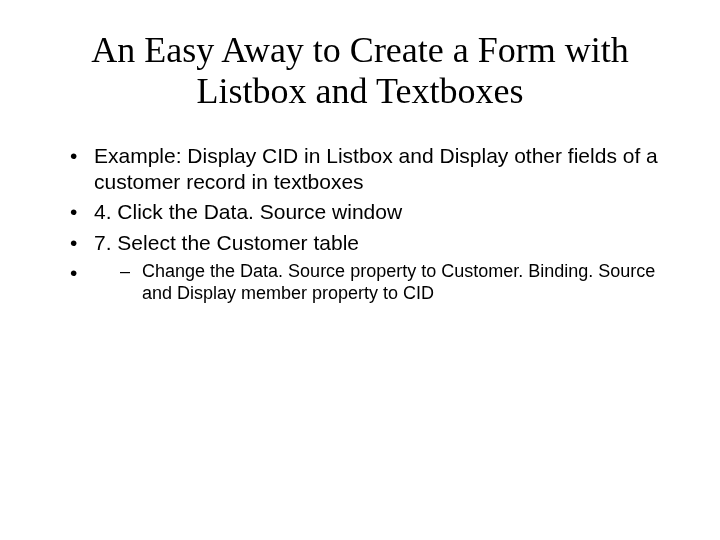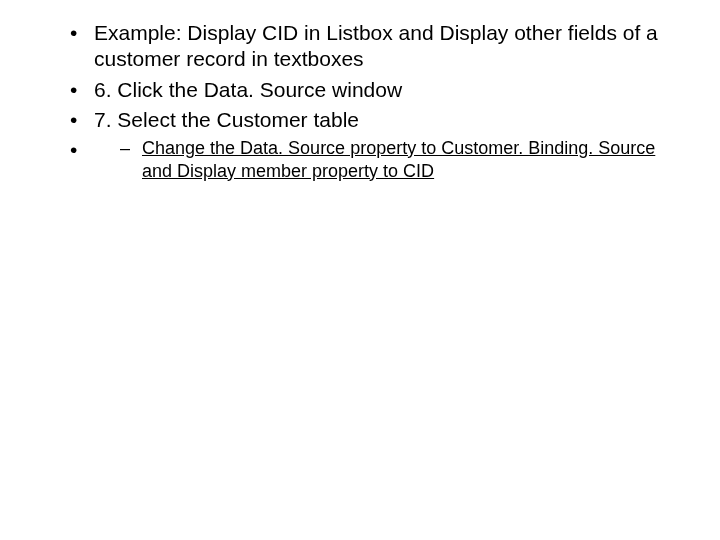--- a/index.html
+++ b/index.html
@@ -66,6 +66,7 @@
 <body>
 
 <div class="slide">
+  <h1 class="title">An Easy Away to Create a Form with Listbox and Textboxes</h1>
 
   <ul class="level1">
     <li>

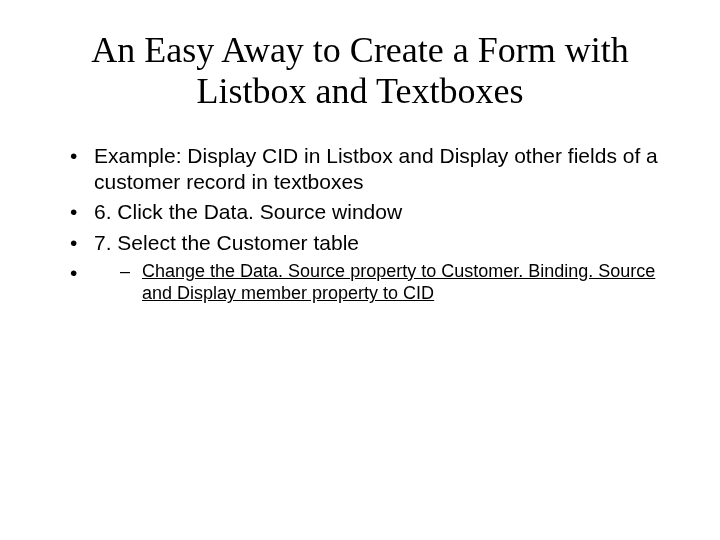--- a/index.html
+++ b/index.html
@@ -73,7 +73,7 @@
       <span>Example: Display CID in Listbox and Display other fields of a customer record in textboxes</span>
     </li>
     <li>
-      <span>6. Click the Data. Source window</span>
+      <span>4. Click the Data. Source window</span>
     </li>
     <li>
       <span>7. Select the Customer table</span>

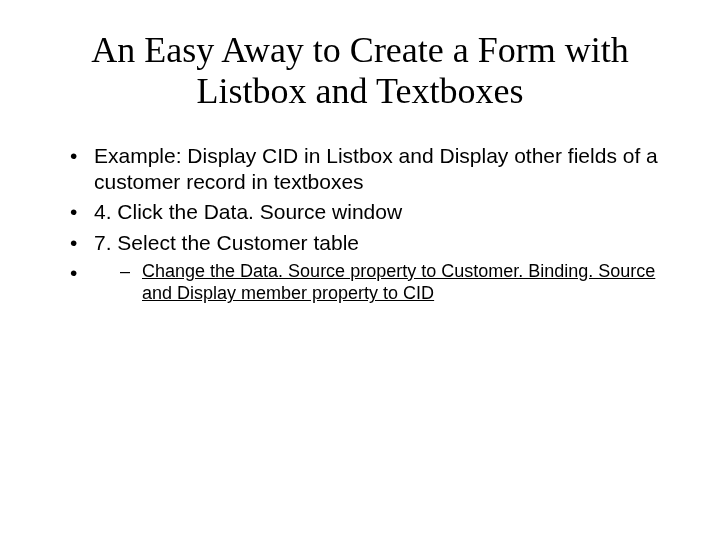--- a/index.html
+++ b/index.html
@@ -53,7 +53,6 @@
   ul.level2 > li {
     position: relative;
     padding-left: 22px;
-    text-decoration: underline;
   }
   ul.level2 > li::before {
     content: "–";

